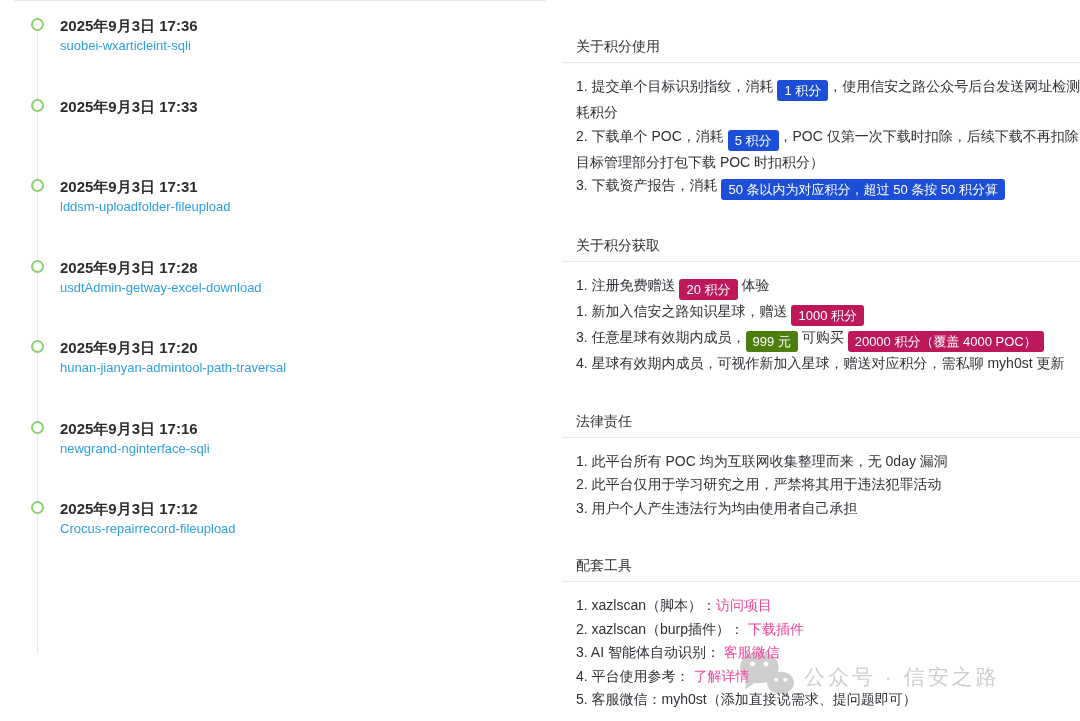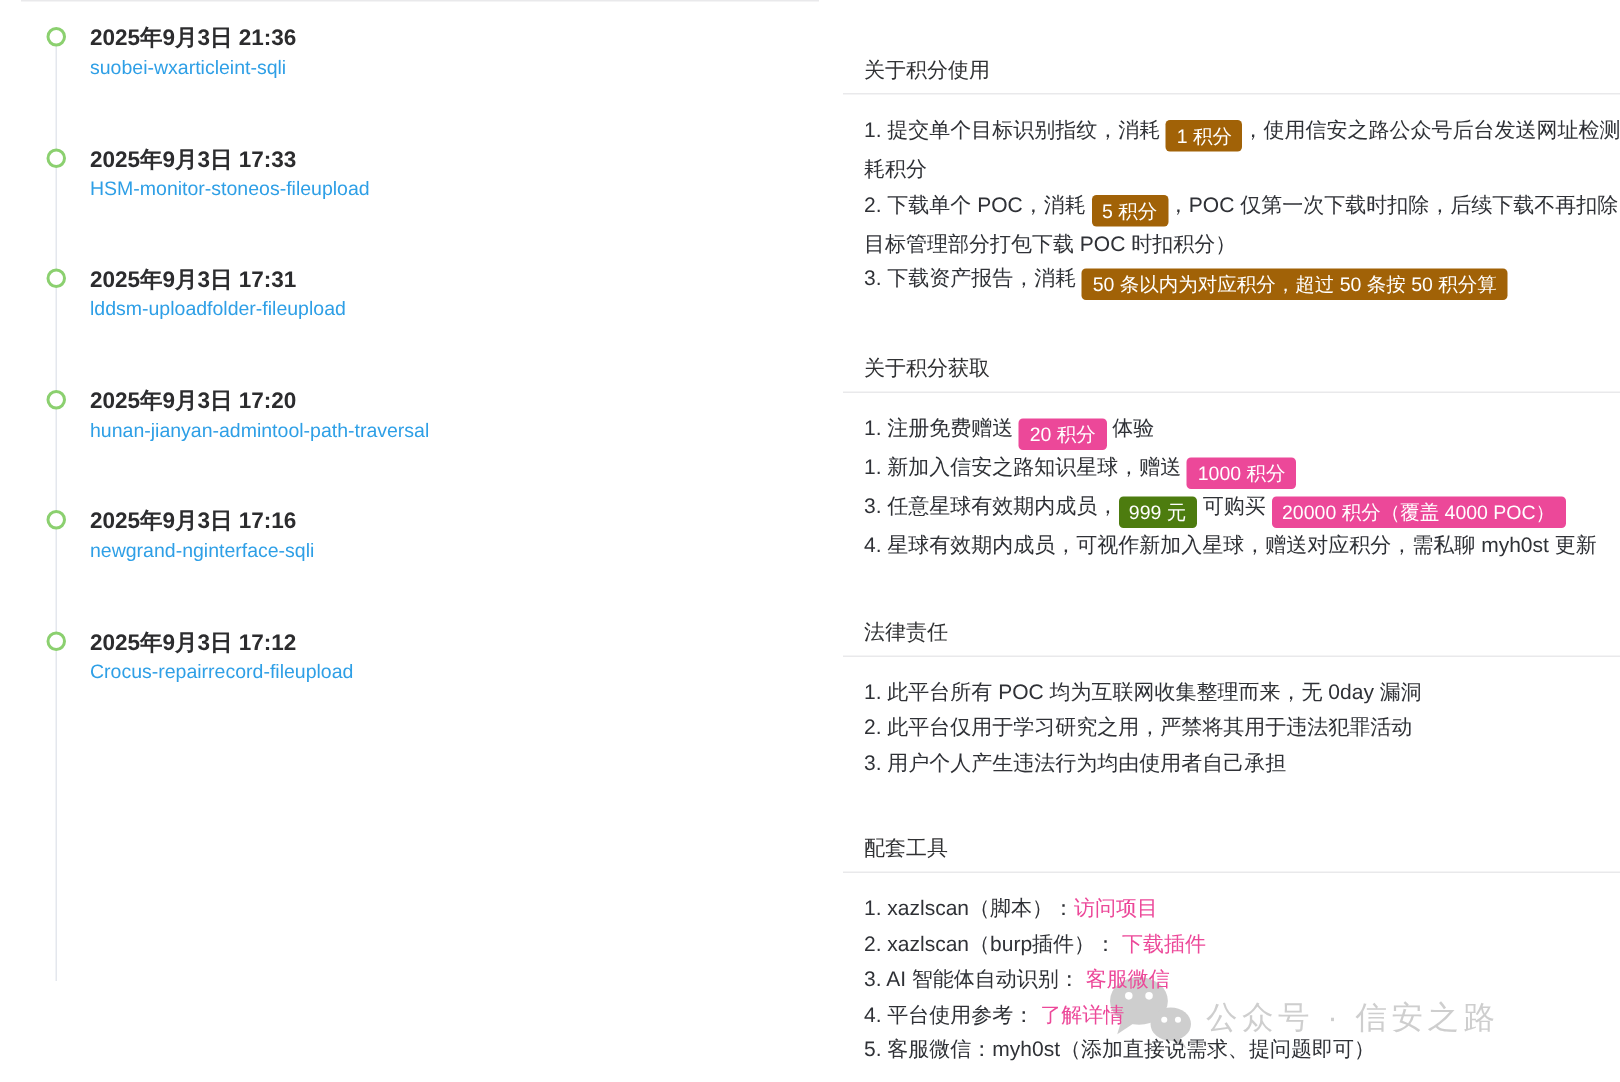--- a/index.html
+++ b/index.html
@@ -71,7 +71,7 @@
 
       <li class="tl-item">
         <span class="tl-node"></span>
-        <div class="tl-time">2025年9月3日 21:36</div>
+        <div class="tl-time">2025年9月3日 17:36</div>
         <a class="poc-link" href="#">suobei-wxarticleint-sqli</a>
       </li>
       <li class="tl-item">

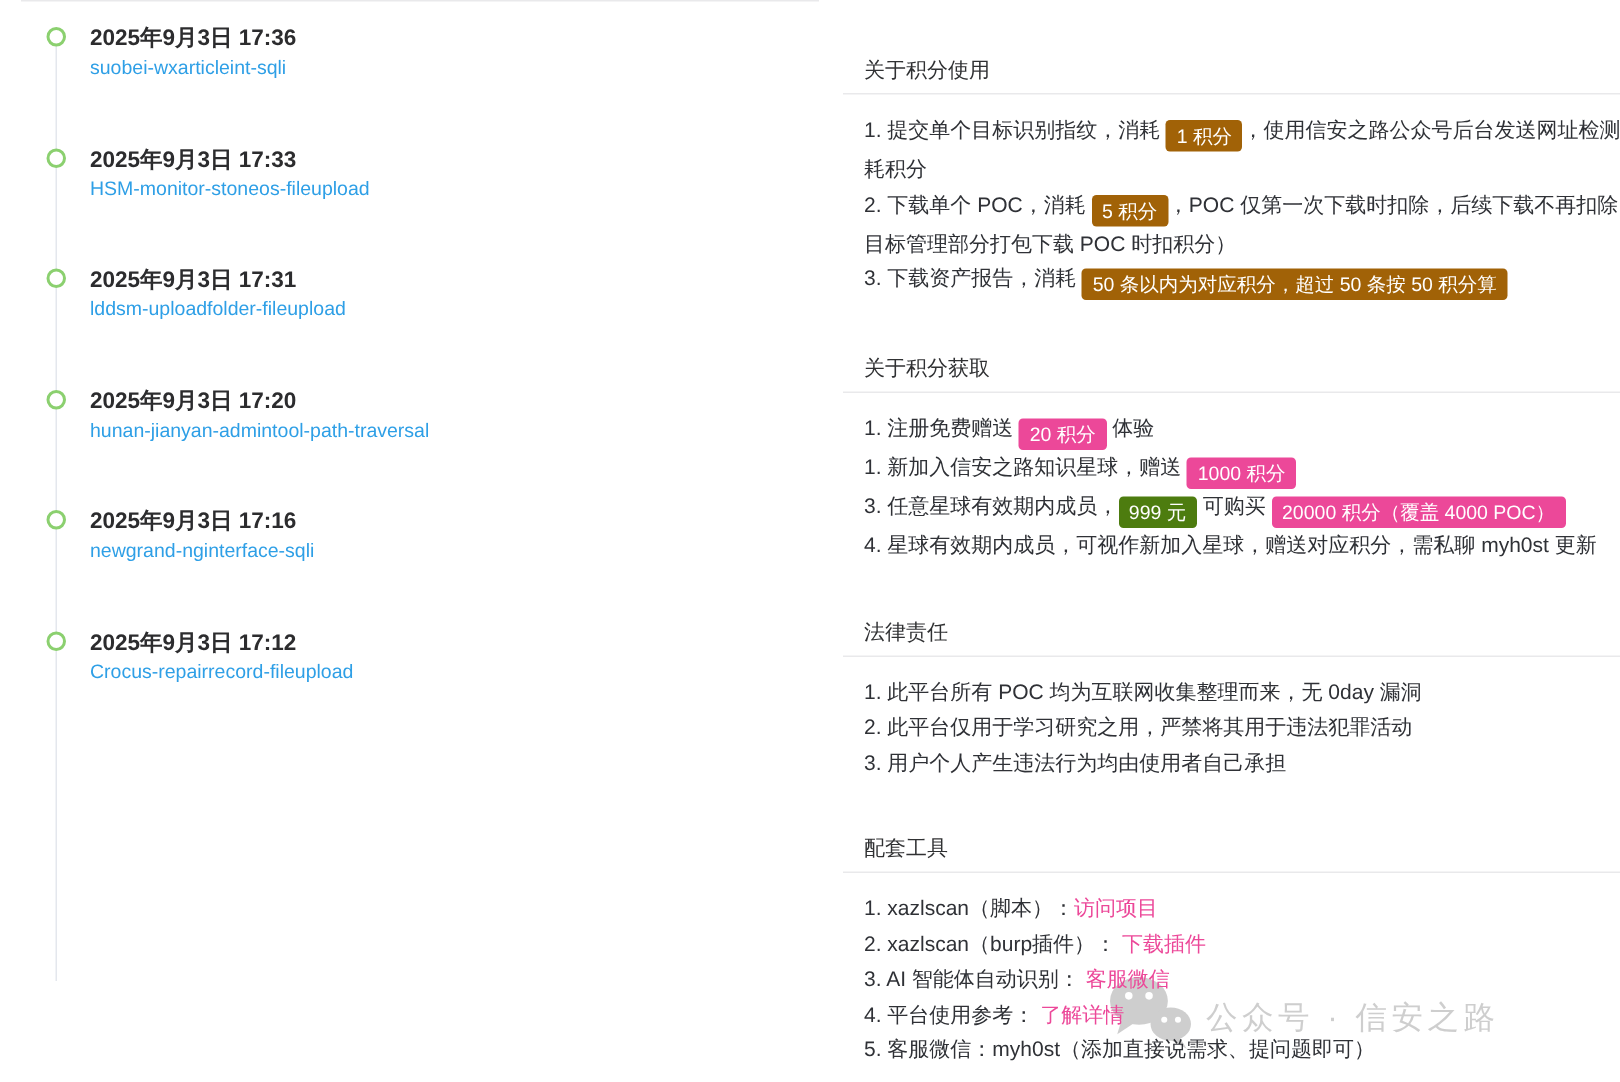--- a/index.html
+++ b/index.html
@@ -34,7 +34,7 @@
   .line{white-space:nowrap;line-height:23.5px;font-size:14px;color:#2f3136;}
   .badge{display:inline-block;padding:2px 7px;border-radius:3px;font-size:13px;line-height:17px;
     color:#fff;vertical-align:-4px;}
-  .badge-blue{background:#a16207;}
+  .badge-blue{background:#1d4ed8;}
   .badge-teal{background:#ec4899;}
   .badge-orange{background:#4d7c0f;}
   a.red-link{color:#ec4899;text-decoration:none;cursor:pointer;}

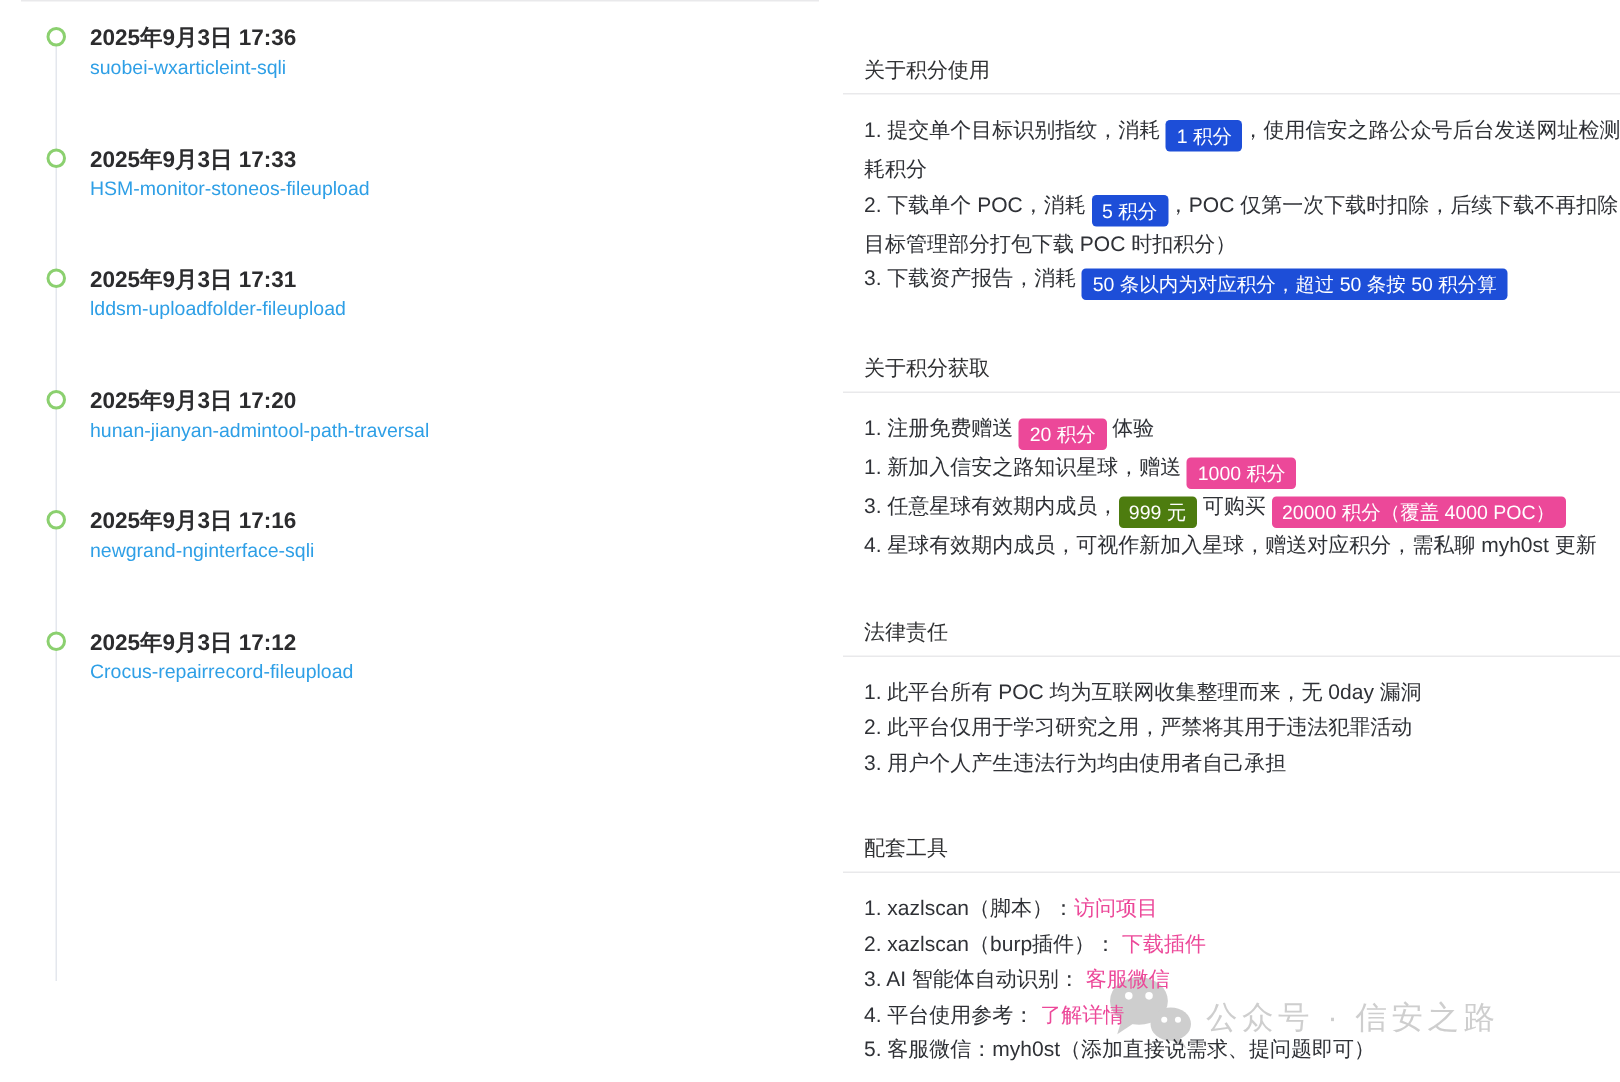--- a/index.html
+++ b/index.html
@@ -77,7 +77,6 @@
       <li class="tl-item">
         <span class="tl-node"></span>
         <div class="tl-time">2025年9月3日 17:33</div>
-        <a class="poc-link" href="#">HSM-monitor-stoneos-fileupload</a>
       </li>
       <li class="tl-item">
         <span class="tl-node"></span>

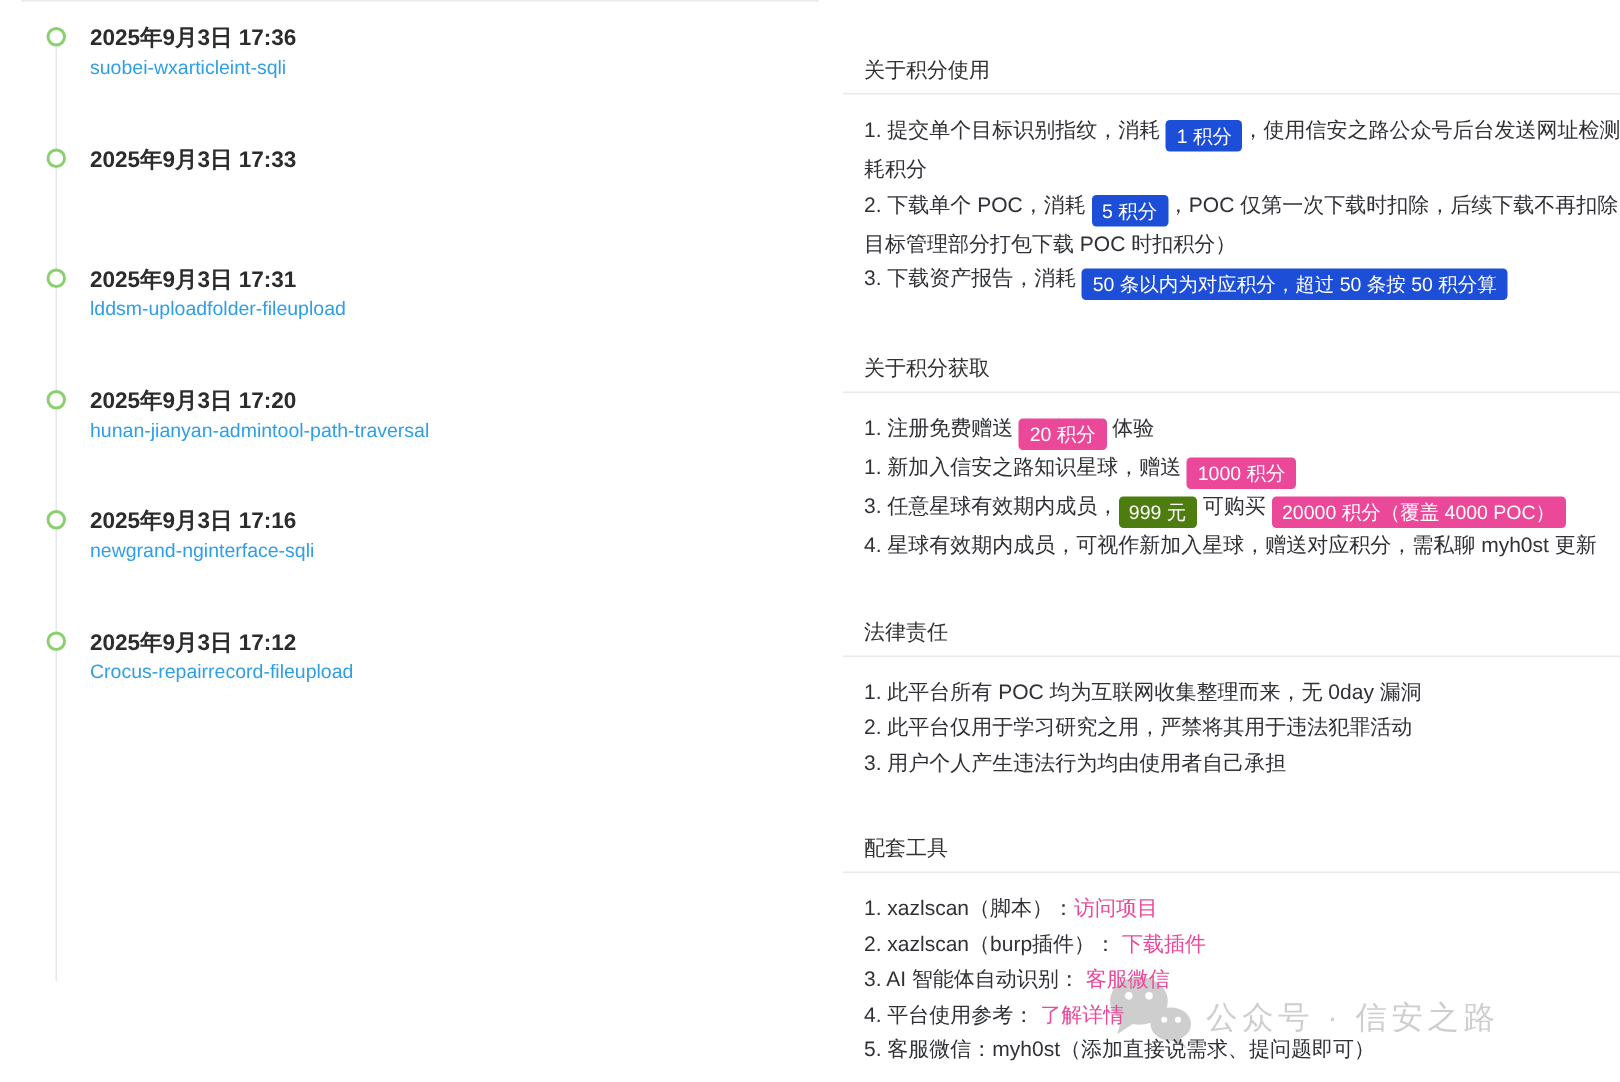--- a/index.html
+++ b/index.html
@@ -85,6 +85,11 @@
       </li>
       <li class="tl-item">
         <span class="tl-node"></span>
+        <div class="tl-time">2025年9月3日 17:28</div>
+        <a class="poc-link" href="#">usdtAdmin-getway-excel-download</a>
+      </li>
+      <li class="tl-item">
+        <span class="tl-node"></span>
         <div class="tl-time">2025年9月3日 17:20</div>
         <a class="poc-link" href="#">hunan-jianyan-admintool-path-traversal</a>
       </li>

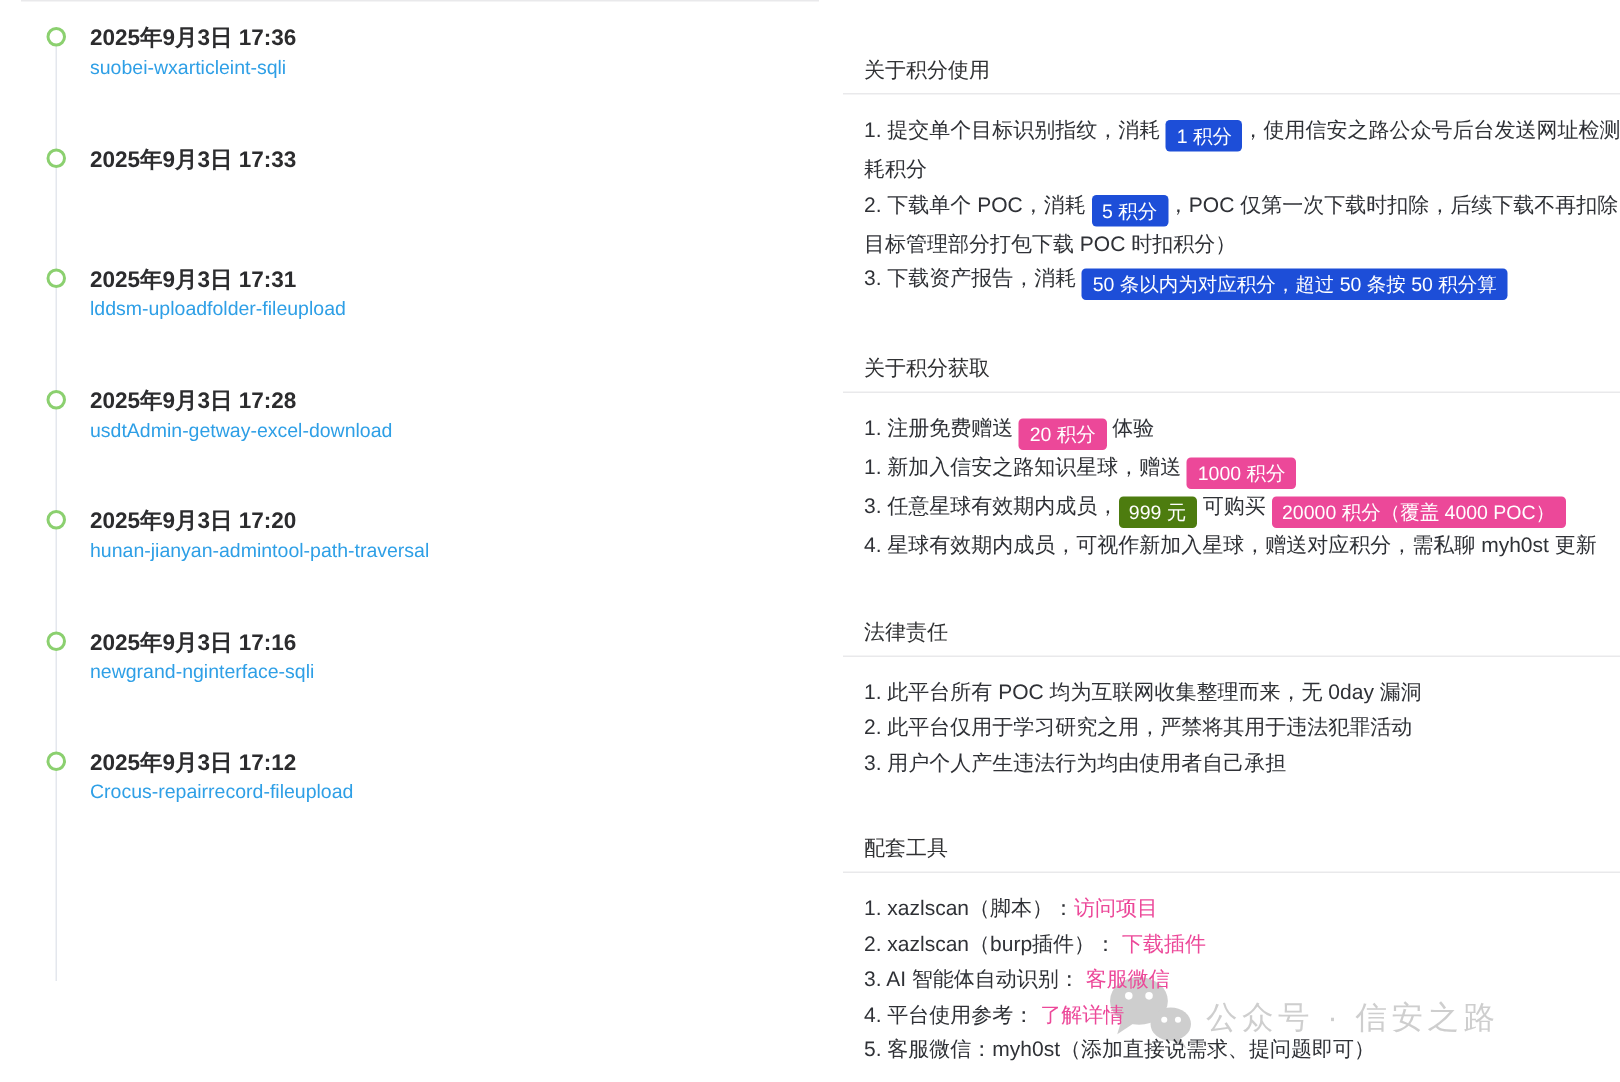--- a/index.html
+++ b/index.html
@@ -35,7 +35,7 @@
   .badge{display:inline-block;padding:2px 7px;border-radius:3px;font-size:13px;line-height:17px;
     color:#fff;vertical-align:-4px;}
   .badge-blue{background:#1d4ed8;}
-  .badge-teal{background:#ec4899;}
+  .badge-teal{background:#be185d;}
   .badge-orange{background:#4d7c0f;}
   a.red-link{color:#ec4899;text-decoration:none;cursor:pointer;}
 </style>

